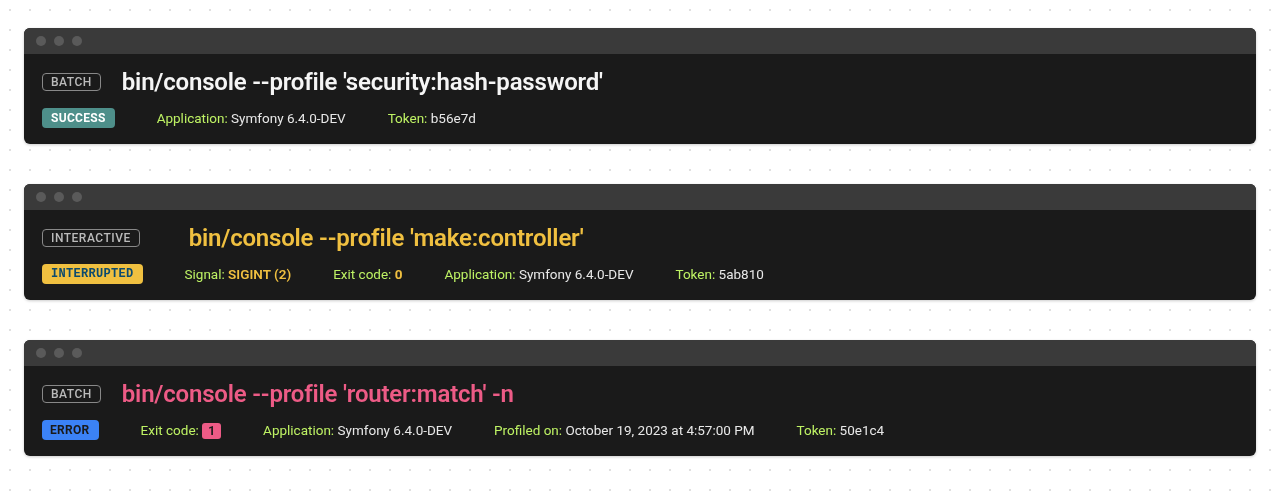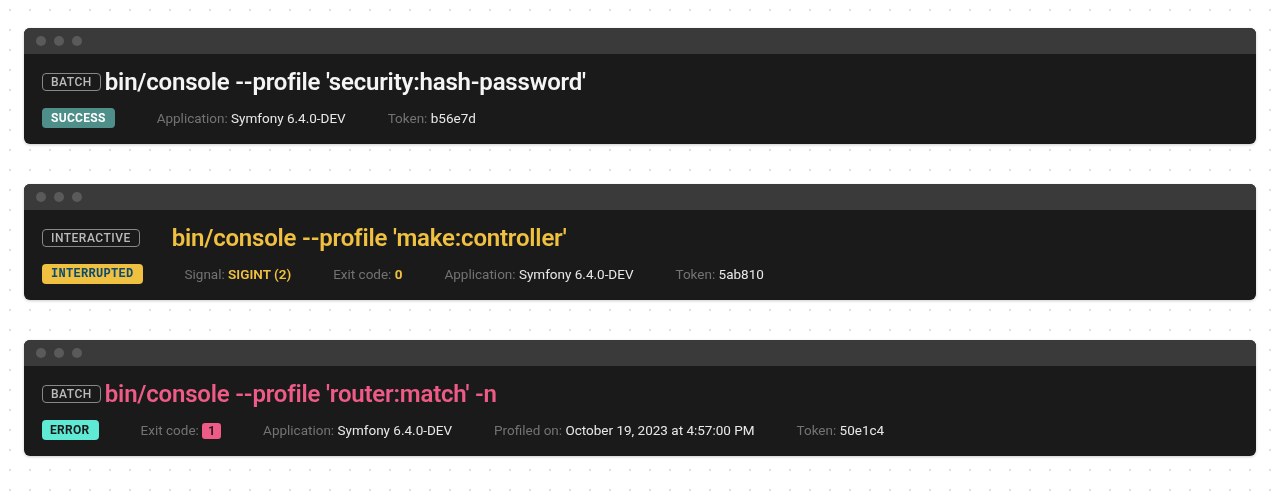--- a/index.html
+++ b/index.html
@@ -41,7 +41,7 @@
     .cmd-row {
       display: flex;
       align-items: center;
-      gap: 4px;
+      gap: 21px;
       margin-bottom: 12px;
     }
     .mode-badge {

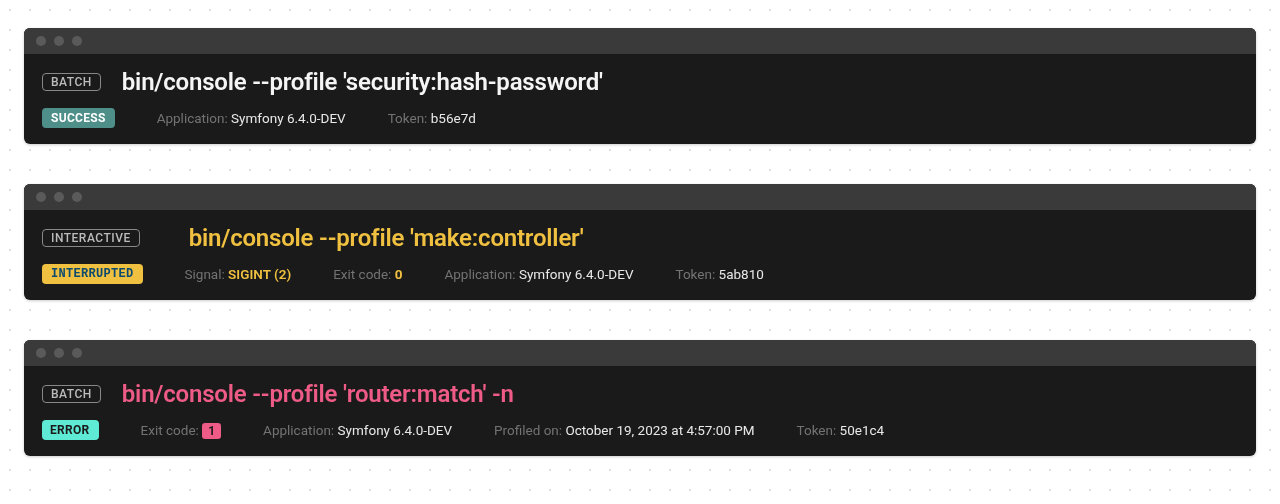--- a/index.html
+++ b/index.html
@@ -78,7 +78,7 @@
     .status-interrupted { background: #f0c040; color: #0c4a6e; font-family: Liberation Mono, monospace; }
     .status-error { background: #5eead4; color: #1a1a1a; padding-left: 8px; }
     .meta-item { color: #e8e8e8; }
-    .meta-label { color: #737373; }
+    .meta-label { color: #bef264; }
     .sig-val { color: #f0c040; font-weight: 600; }
     .exit-val-yellow { color: #f0c040; font-weight: 700; }
     .exit-val-pink {

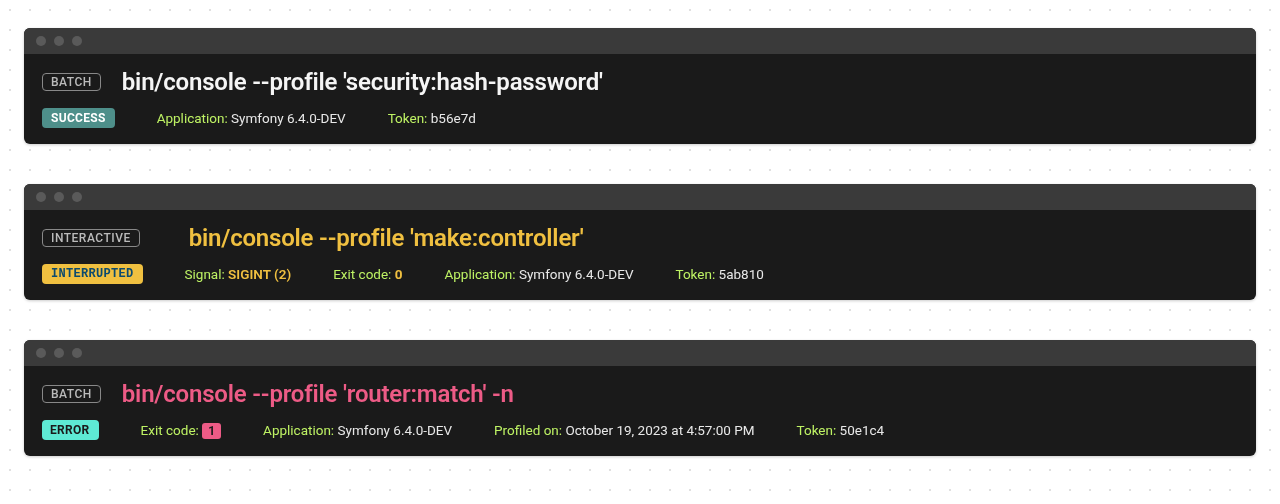--- a/index.html
+++ b/index.html
@@ -76,7 +76,7 @@
     }
     .status-success { background: #4e8f8a; color: #fff; }
     .status-interrupted { background: #f0c040; color: #0c4a6e; font-family: Liberation Mono, monospace; }
-    .status-error { background: #5eead4; color: #1a1a1a; padding-left: 8px; }
+    .status-error { background: #3b82f6; color: #1a1a1a; padding-left: 8px; }
     .meta-item { color: #e8e8e8; }
     .meta-label { color: #bef264; }
     .sig-val { color: #f0c040; font-weight: 600; }

